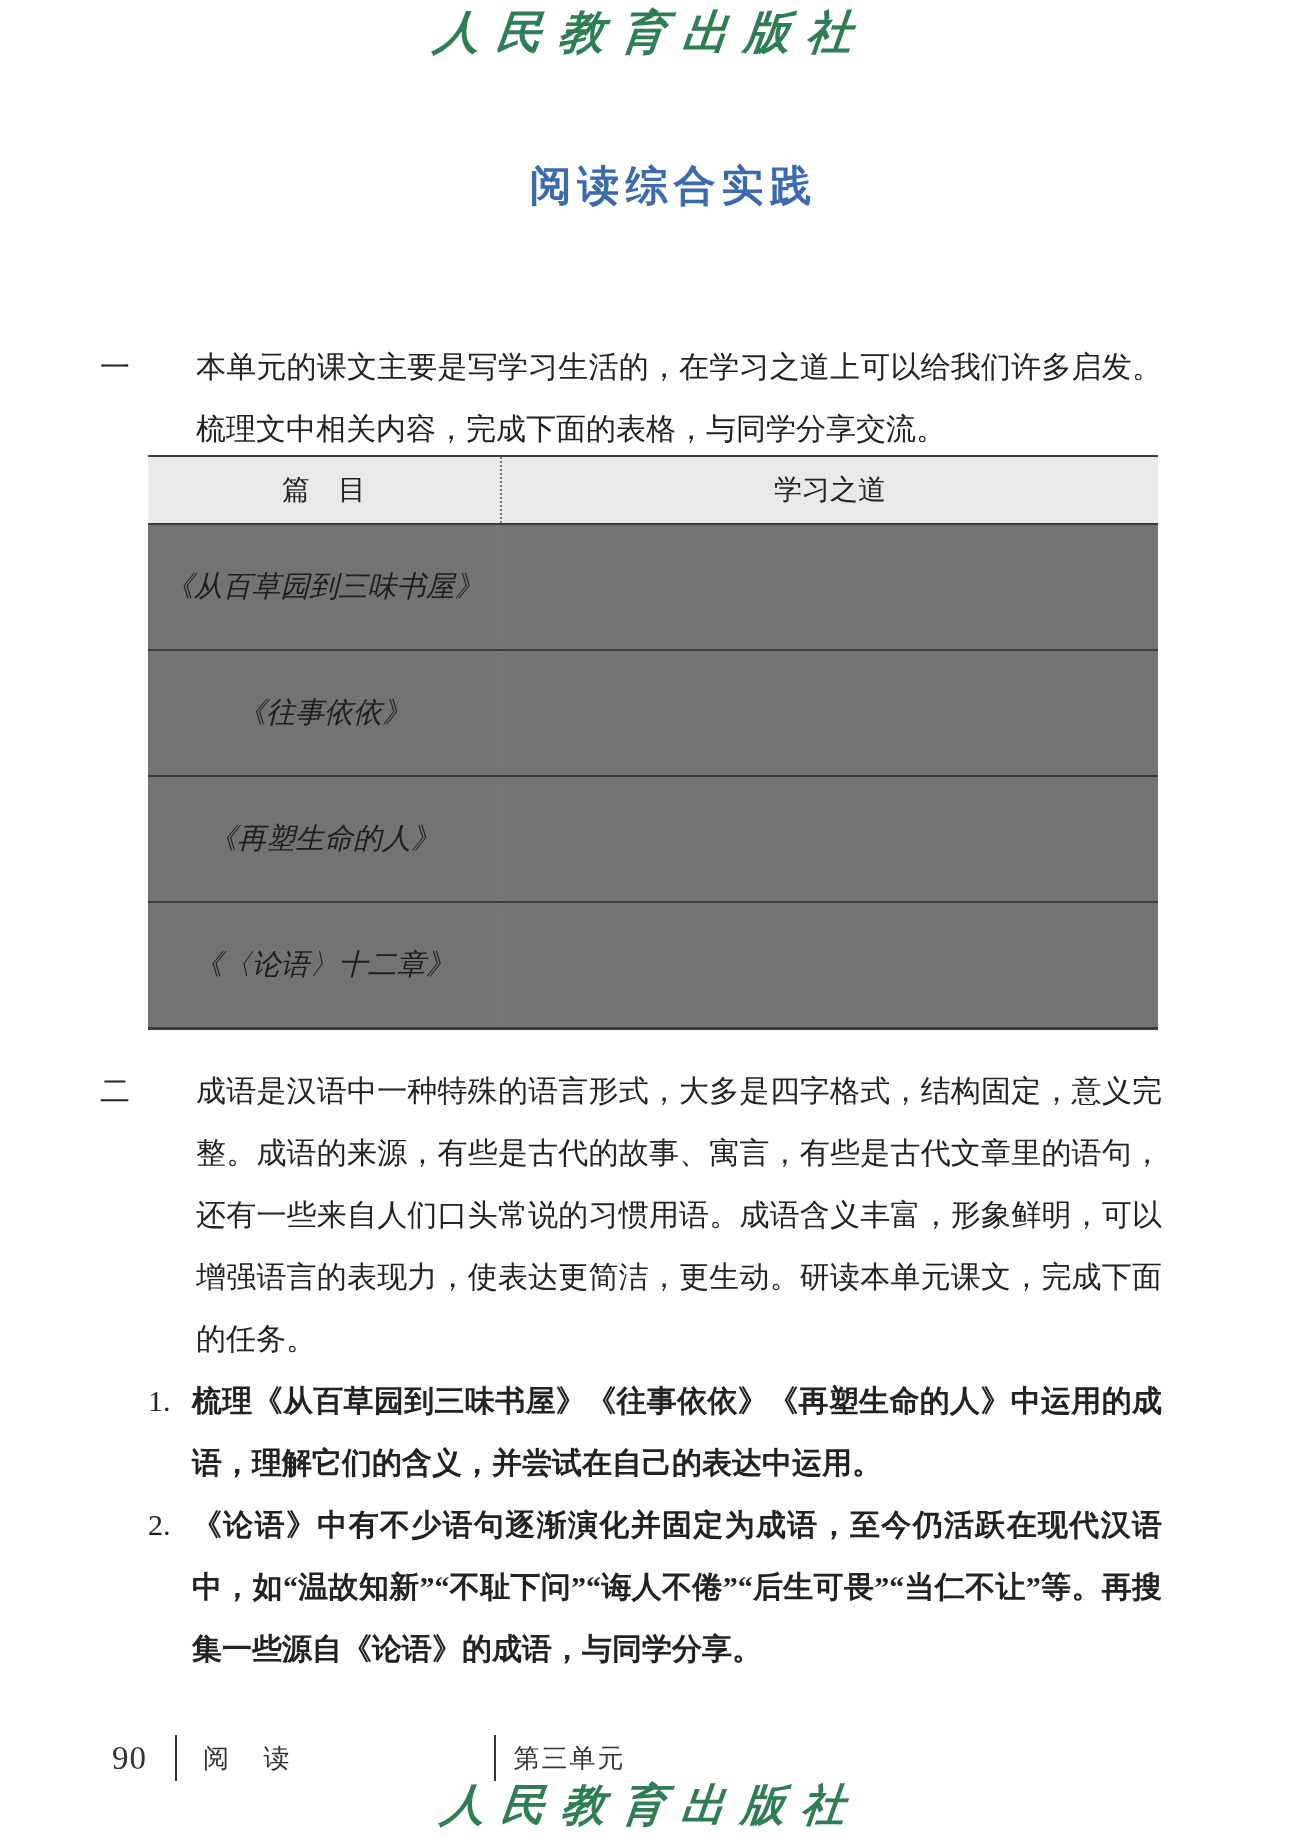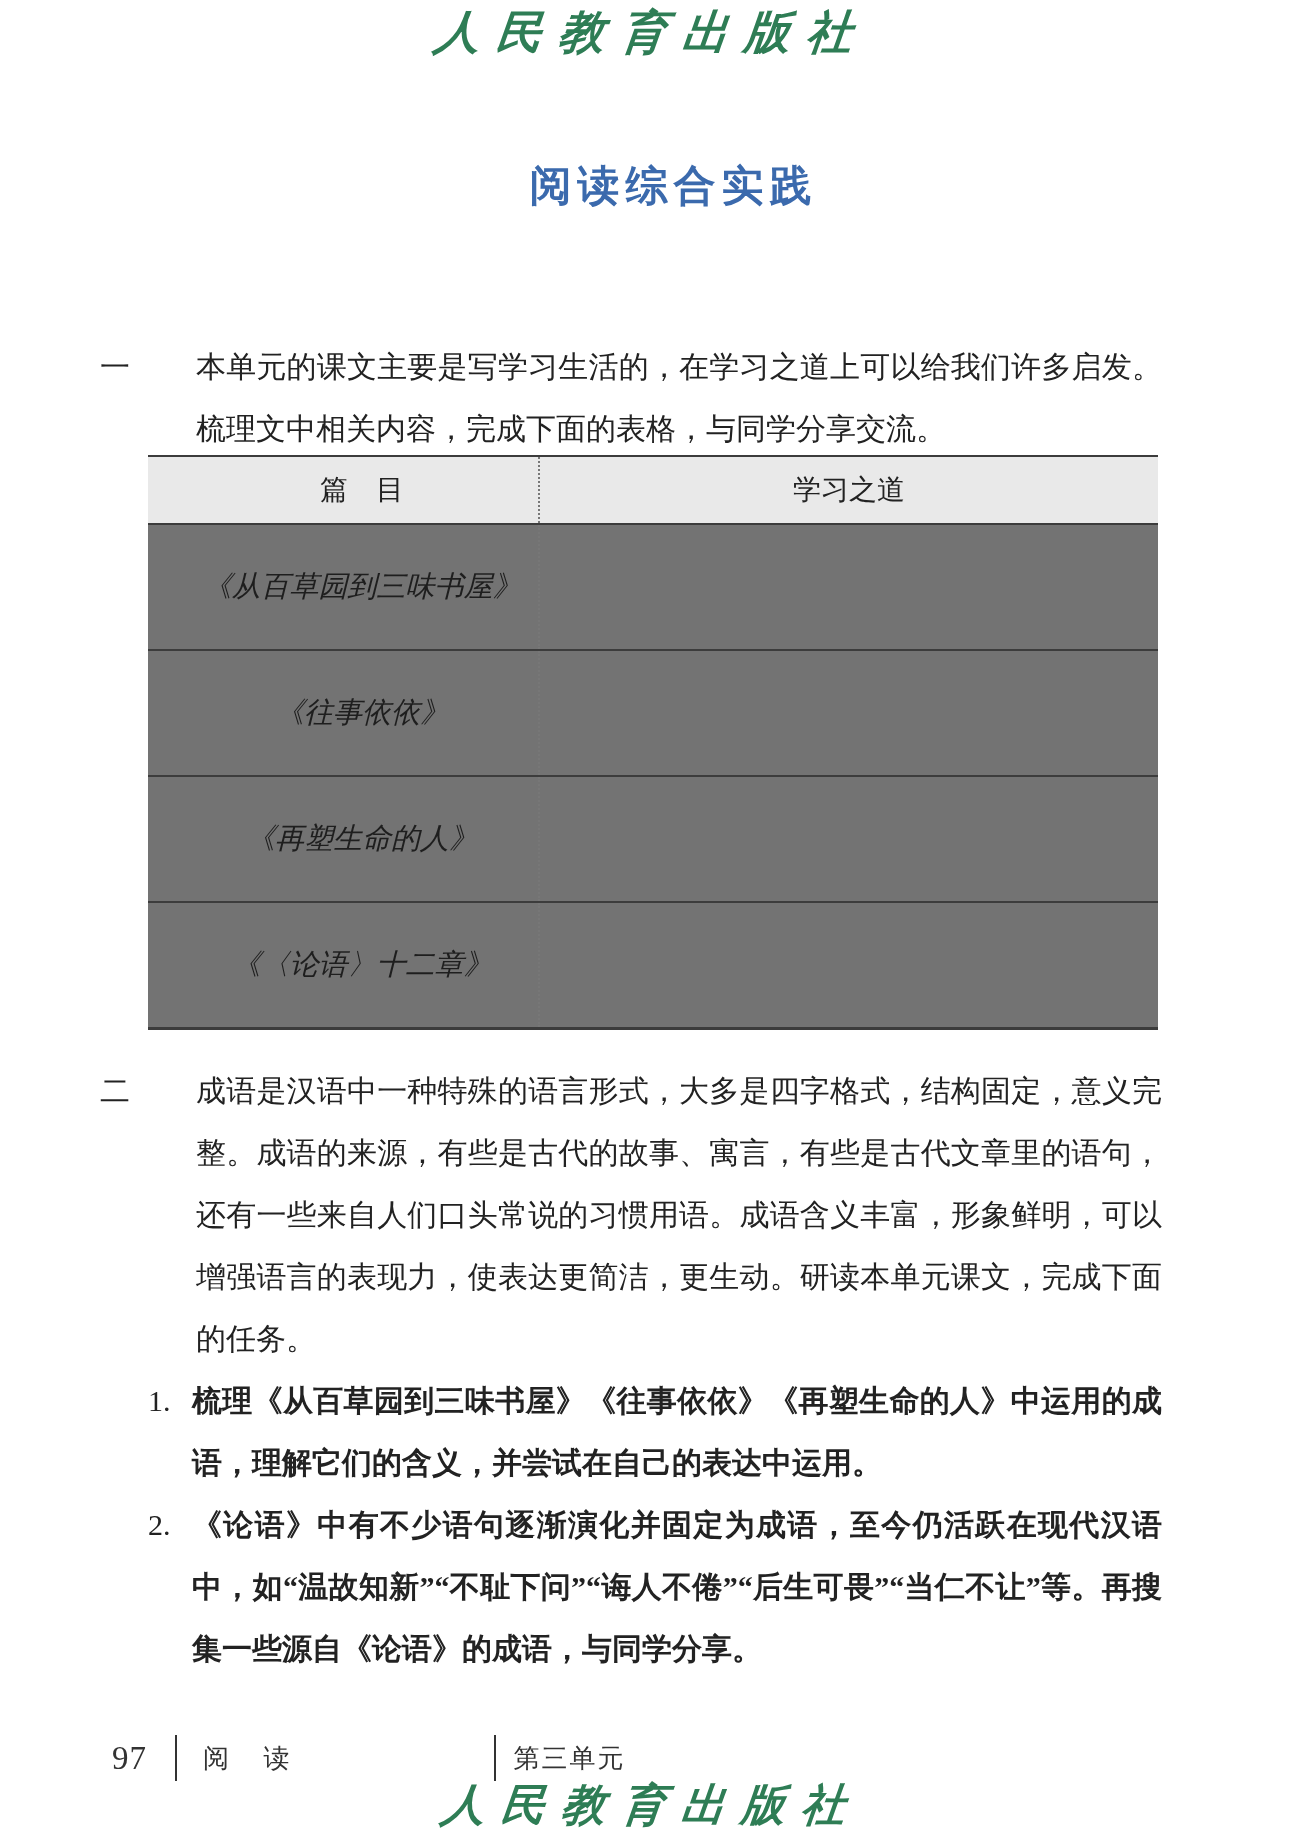--- a/index.html
+++ b/index.html
@@ -72,7 +72,7 @@
   .t-row:last-child { border-bottom:none; }
   .cell-1 {
     width:352px; flex:none;
-    display:flex; align-items:center; justify-content:center;padding-left:38px;
+    display:flex; align-items:center; justify-content:center;
   }
   .cell-2 {
     flex:1;

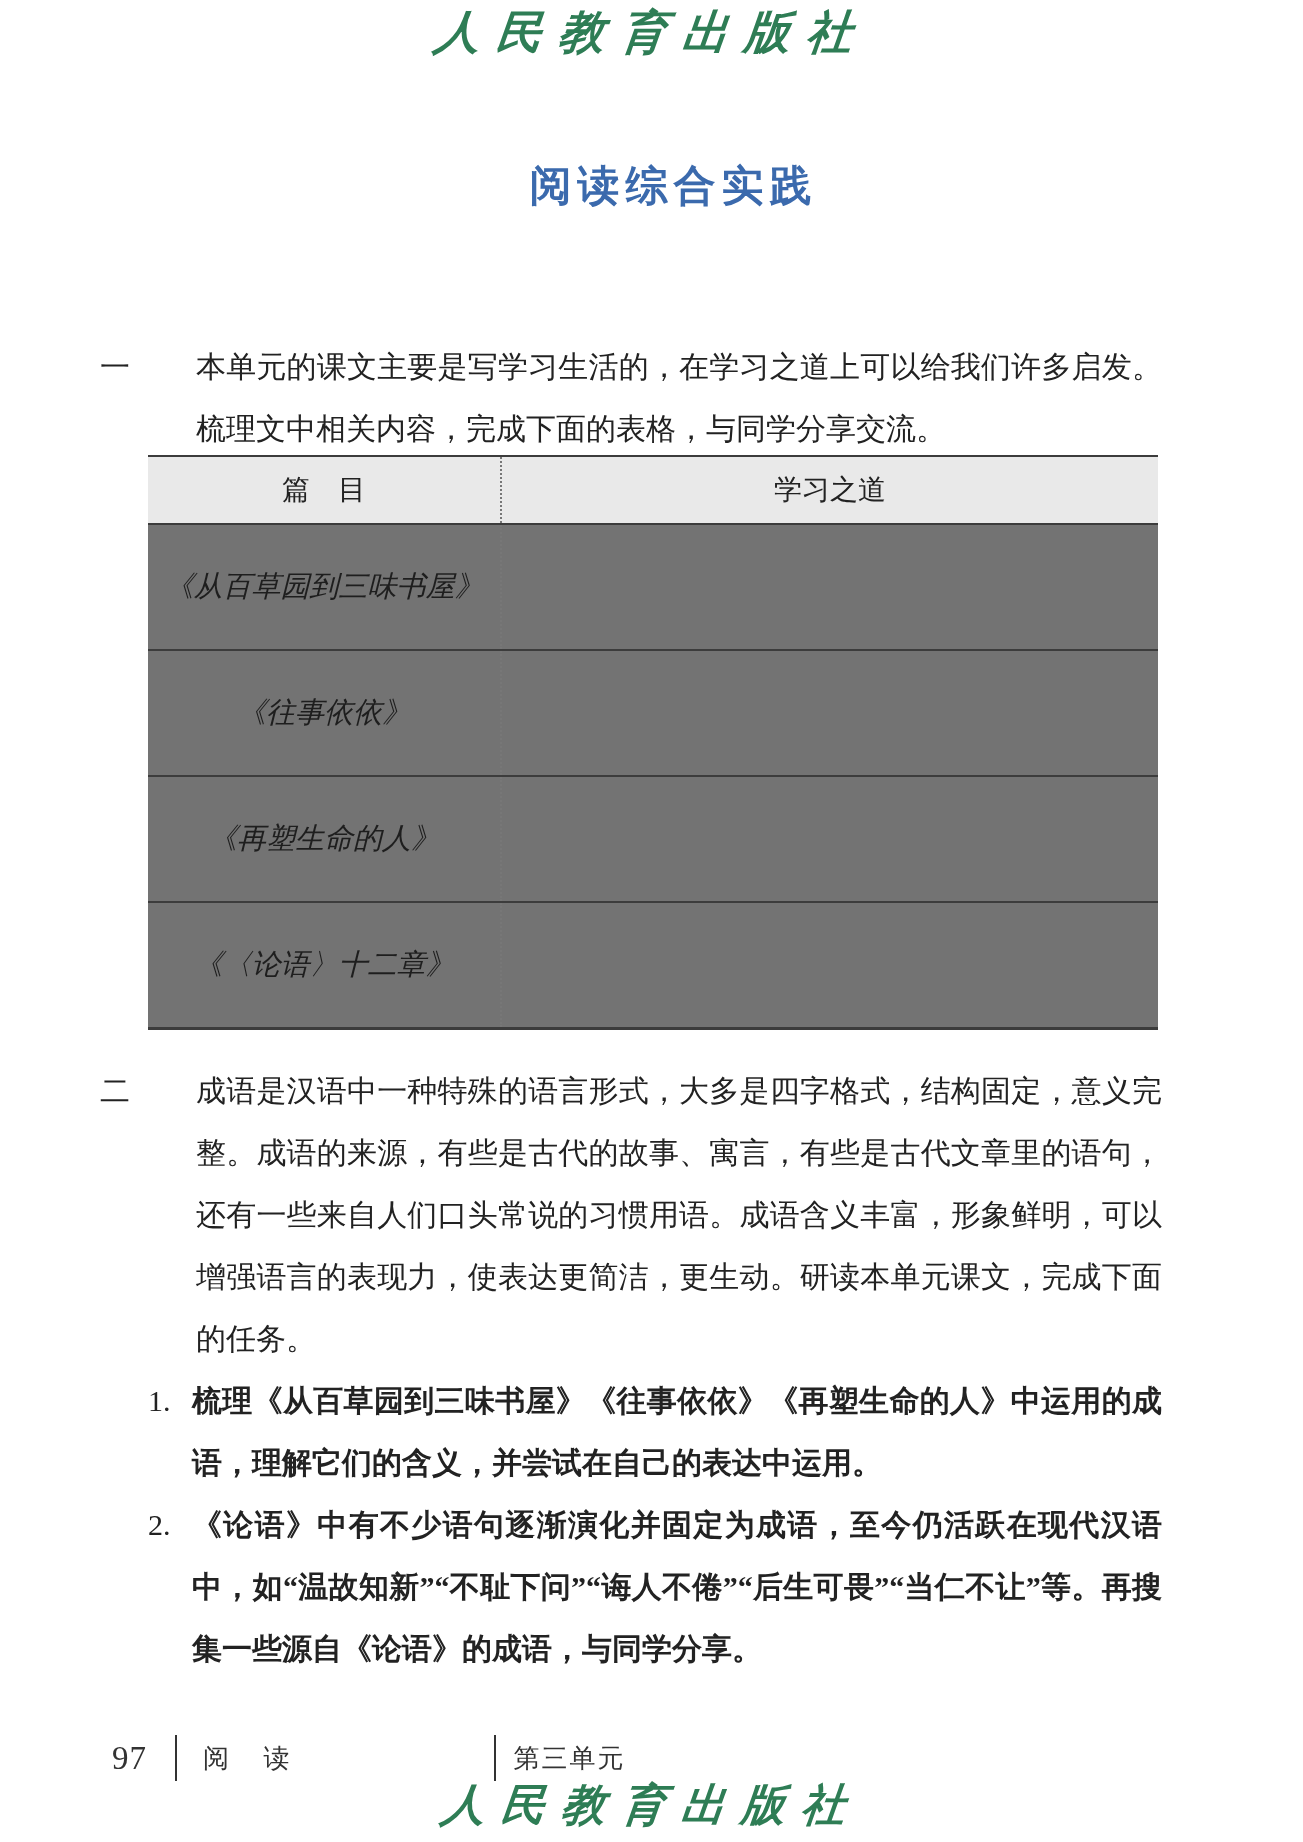--- a/index.html
+++ b/index.html
@@ -163,7 +163,7 @@
   </div>
 
   <div class="footer">
-    <span class="pageno">97</span>
+    <span class="pageno">90</span>
     <span class="vbar bar1"></span>
     <span class="sec-label">阅 读</span>
     <span class="vbar bar2"></span>

